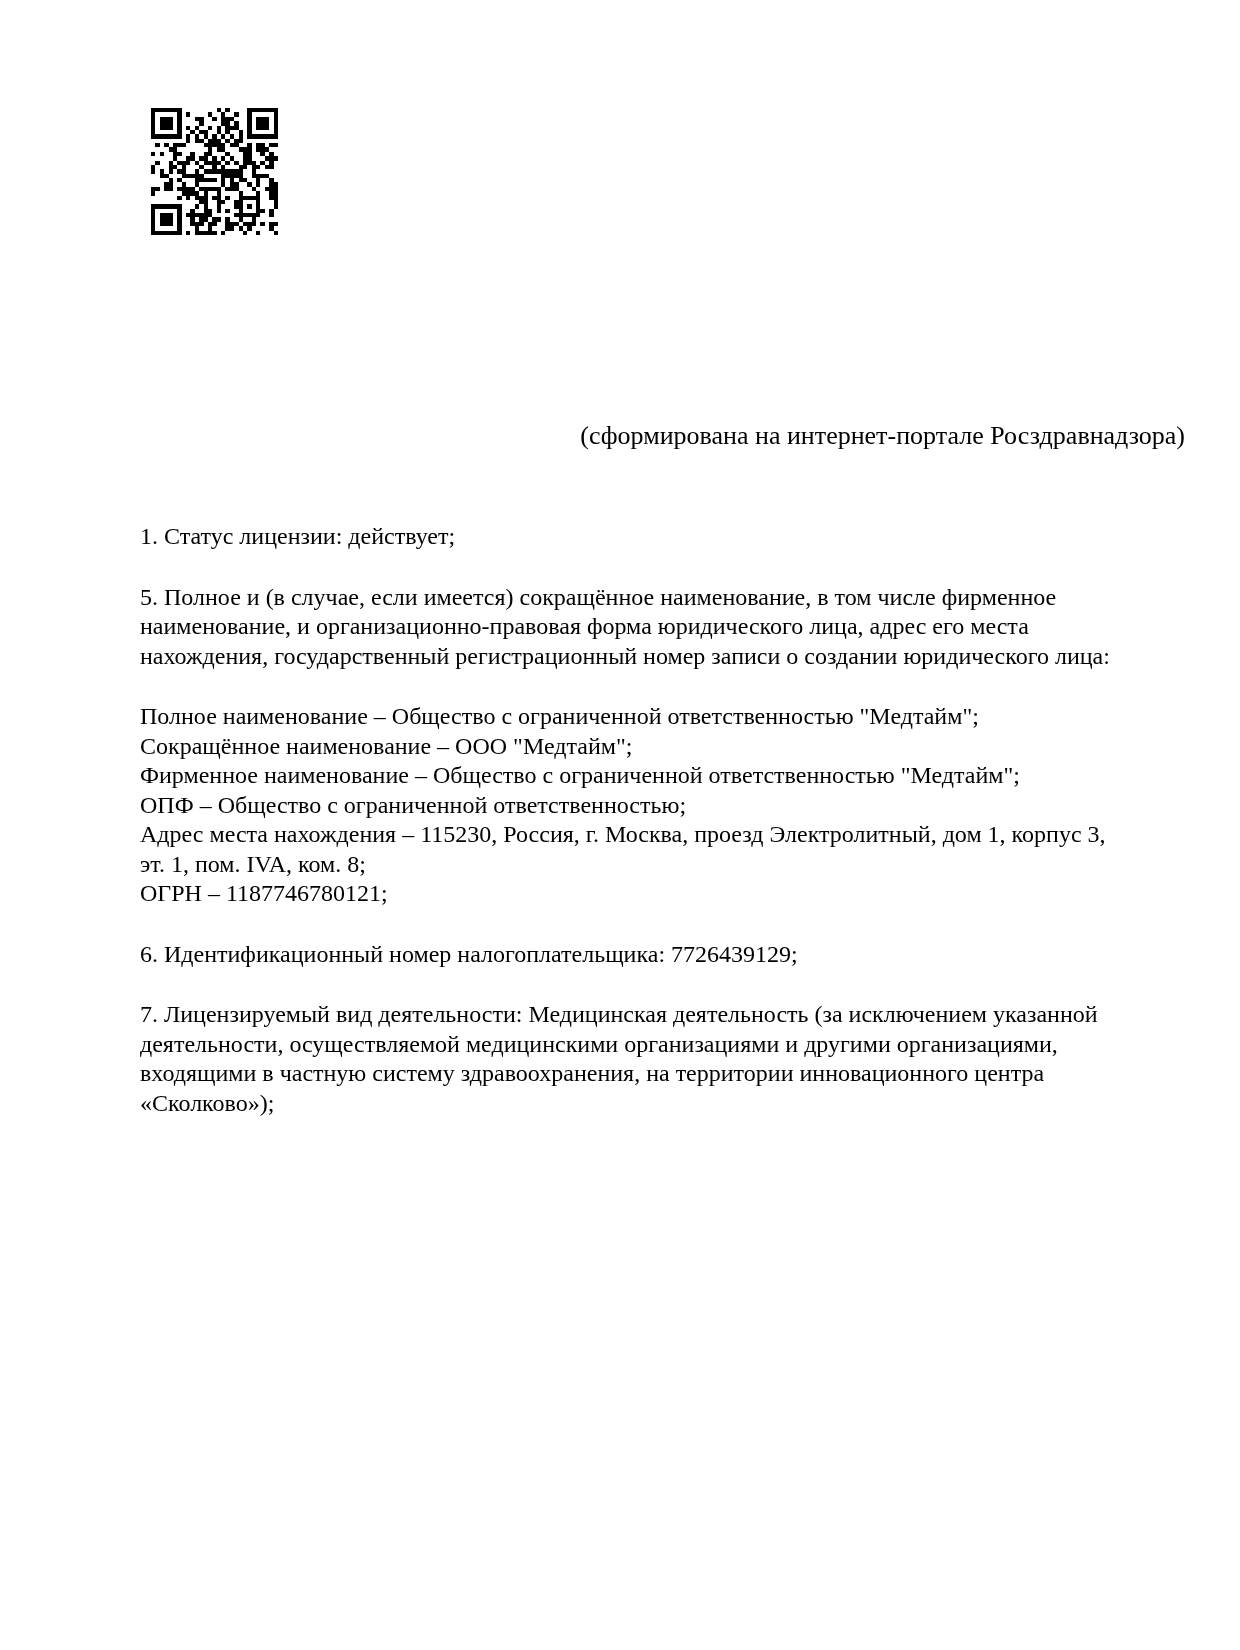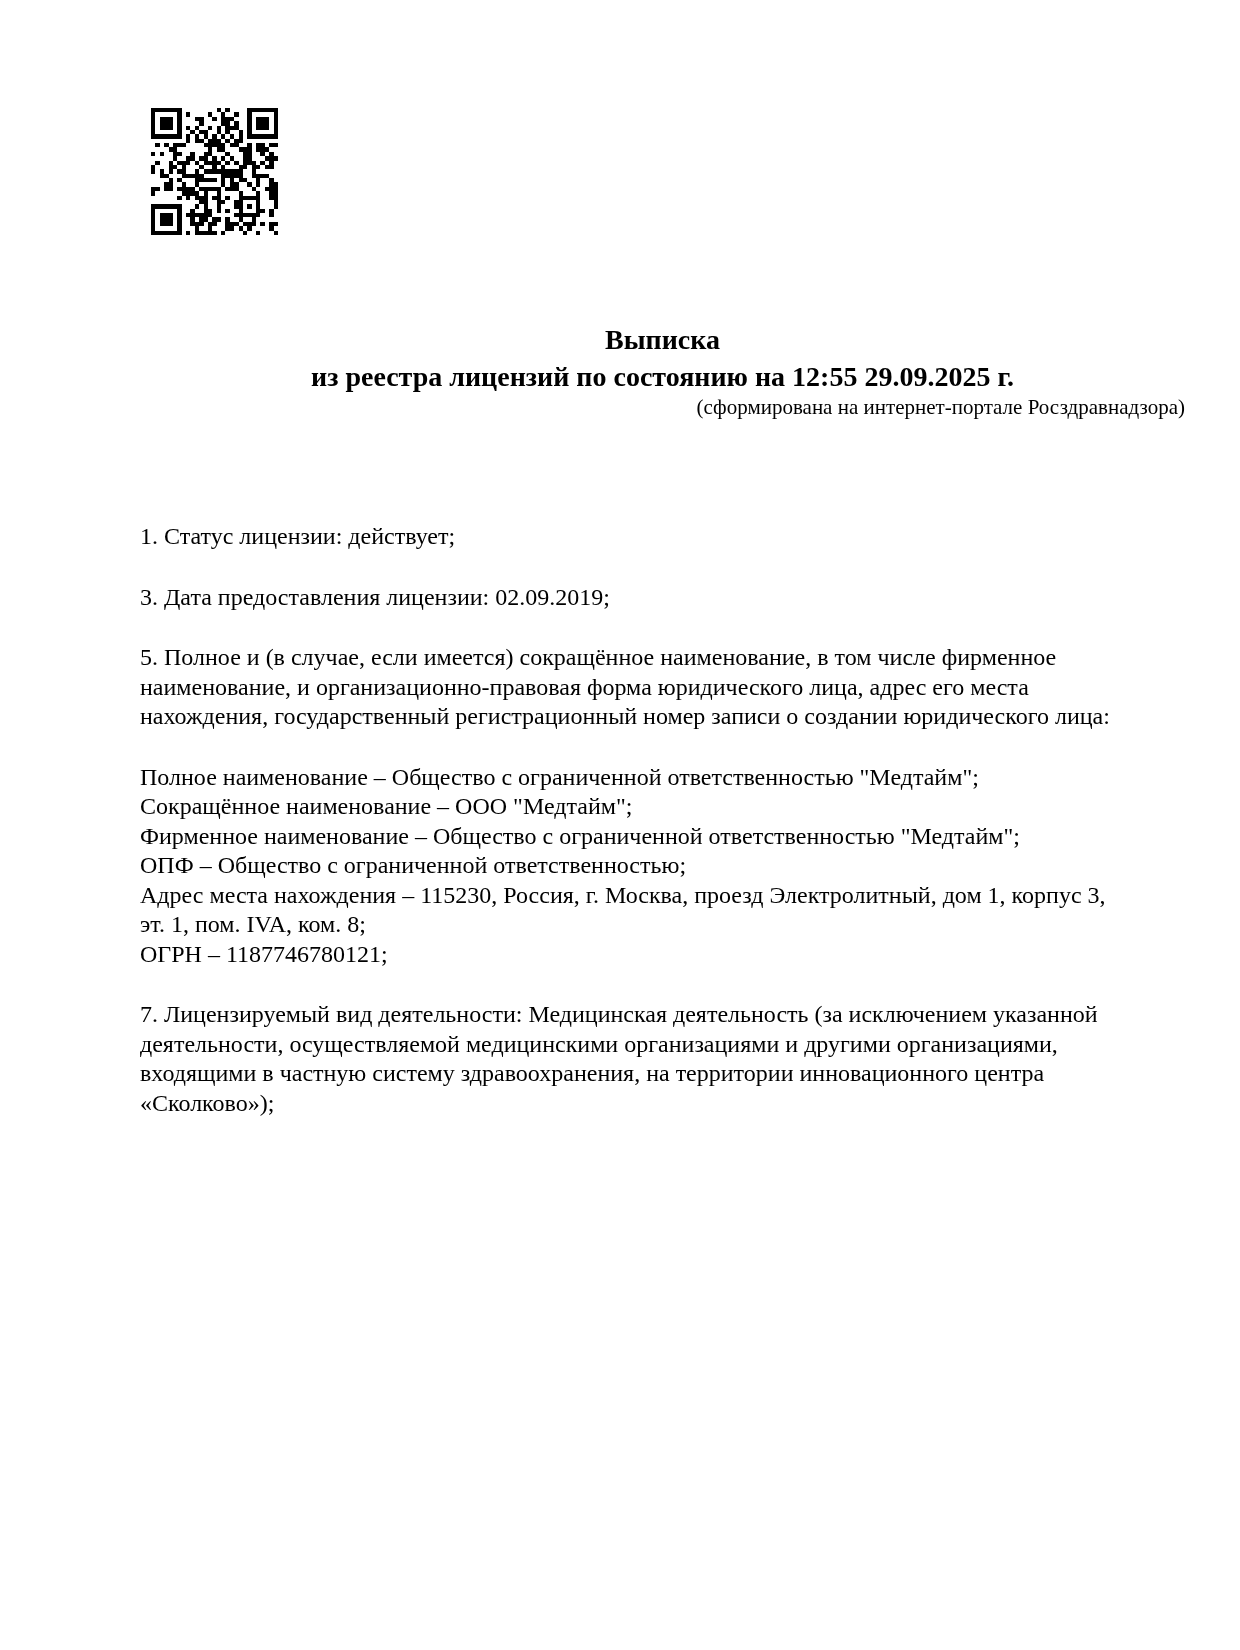--- a/index.html
+++ b/index.html
@@ -56,10 +56,6 @@
       </svg>
   </div>
 
-  <div class="title">
-    <div>Выписка</div>
-    <div>из реестра лицензий по состоянию на 12:55 29.09.2025 г.</div>
-  </div>
 
   <div class="subtitle">(сформирована на интернет-портале Росздравнадзора)</div>
 

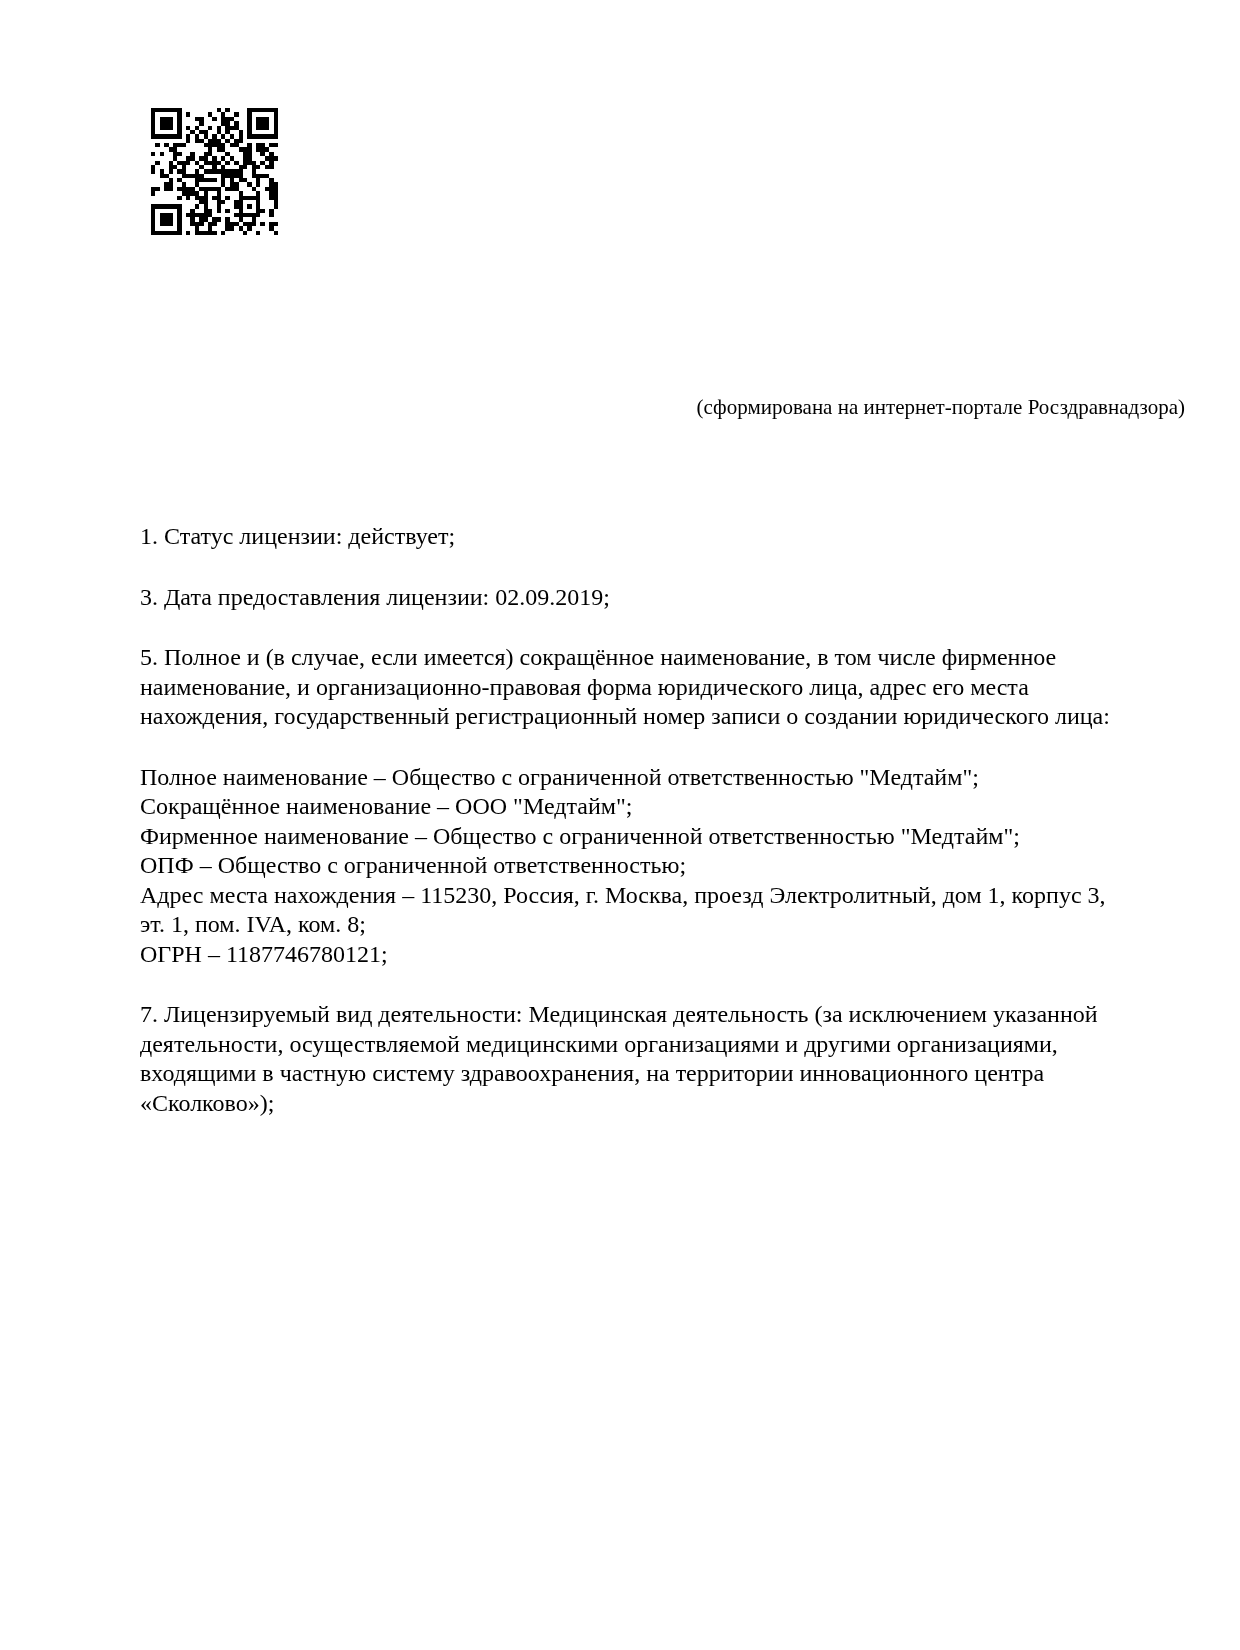--- a/index.html
+++ b/index.html
@@ -31,9 +31,9 @@
   }
   .subtitle {
     position: absolute;
-    left: 140px; right: 55px; top: 394px;
+    left: 140px; right: 55px; top: 422px;
     text-align: right;
-    font-size: 21px;
+    font-size: 26px;
     line-height: 27px;
   }
   .doc-body {

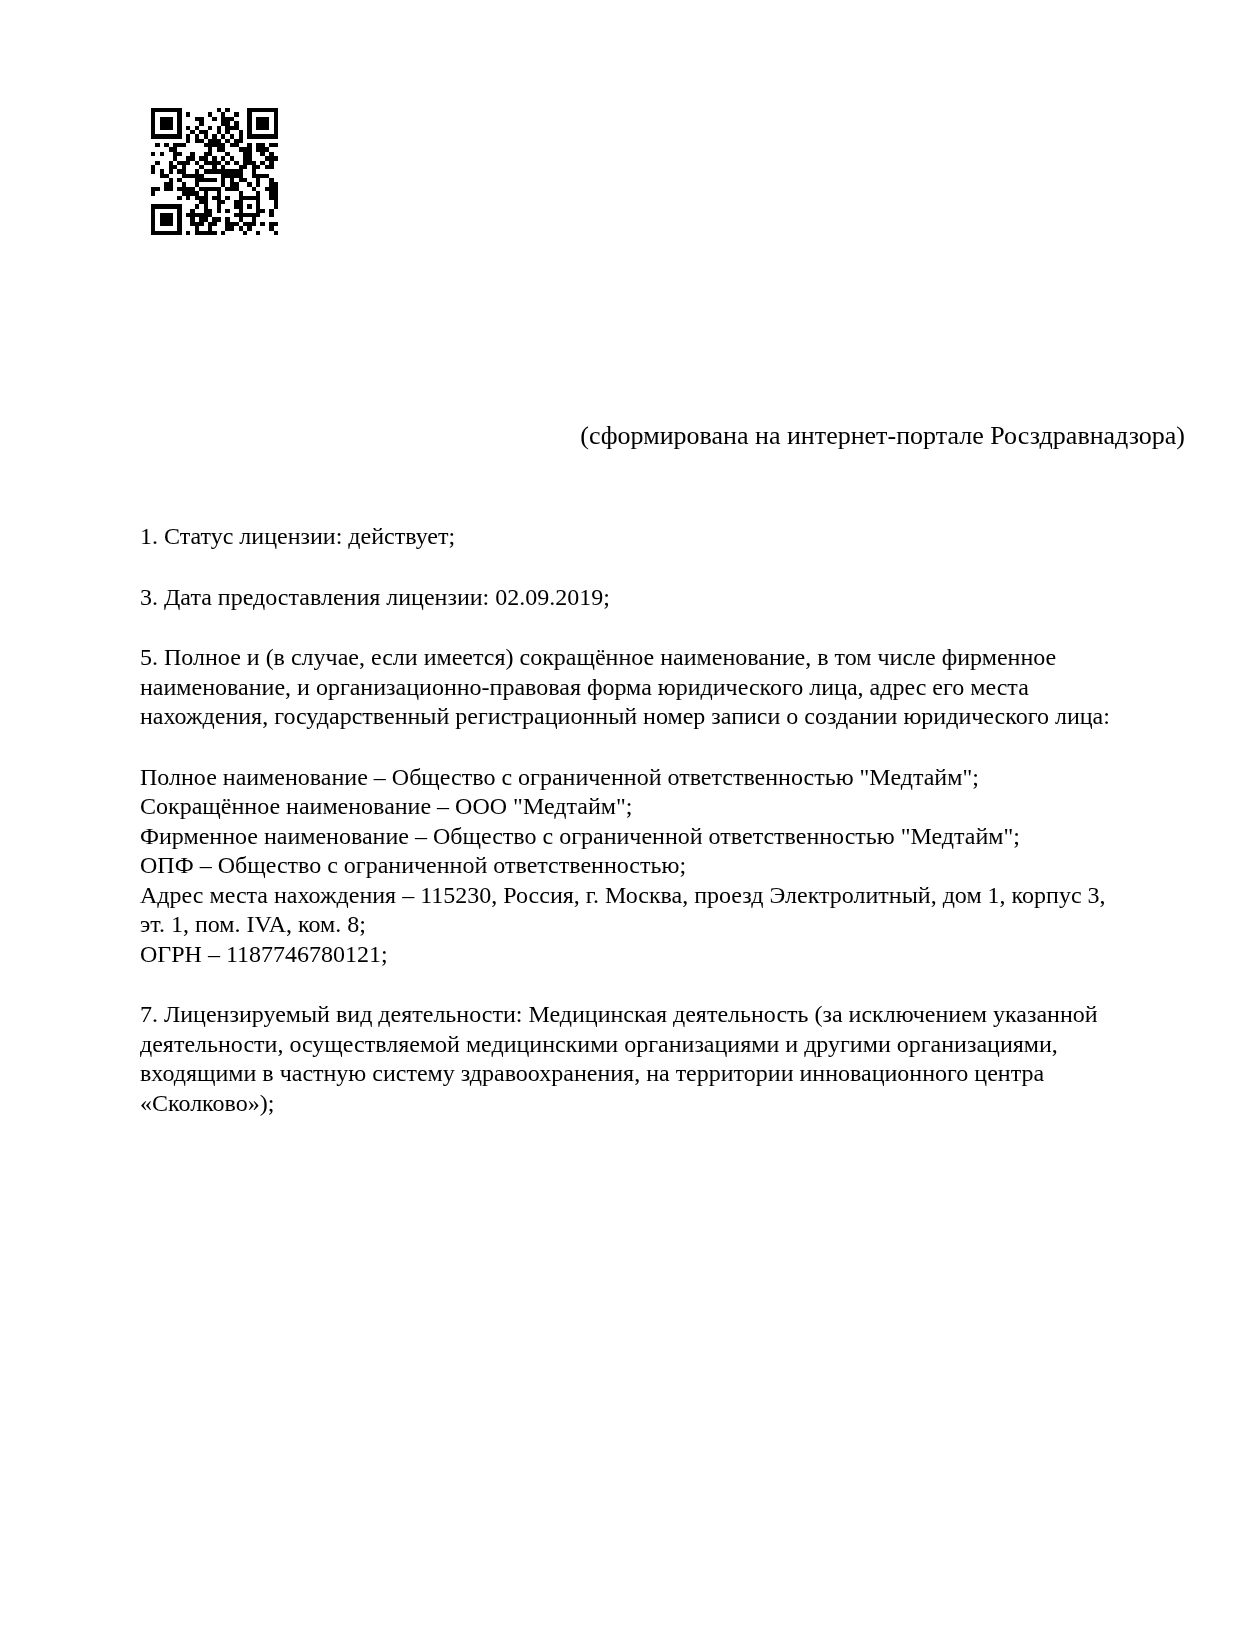--- a/index.html
+++ b/index.html
@@ -61,7 +61,6 @@
 
   <div class="doc-body" id="paragraphs">
       <p>1. Статус лицензии: действует;</p>
-      <p>3. Дата предоставления лицензии: 02.09.2019;</p>
       <p>5. Полное и (в случае, если имеется) сокращённое наименование, в том числе фирменное<br>наименование, и организационно-правовая форма юридического лица, адрес его места<br>нахождения, государственный регистрационный номер записи о создании юридического лица:</p>
       <p>Полное наименование – Общество с ограниченной ответственностью "Медтайм";<br>Сокращённое наименование – ООО "Медтайм";<br>Фирменное наименование – Общество с ограниченной ответственностью "Медтайм";<br>ОПФ – Общество с ограниченной ответственностью;<br>Адрес места нахождения – 115230, Россия, г. Москва, проезд Электролитный, дом 1, корпус 3,<br>эт. 1, пом. IVA, ком. 8;<br>ОГРН – 1187746780121;</p>
       <p>7. Лицензируемый вид деятельности: Медицинская деятельность (за исключением указанной<br>деятельности, осуществляемой медицинскими организациями и другими организациями,<br>входящими в частную систему здравоохранения, на территории инновационного центра<br>«Сколково»);</p>

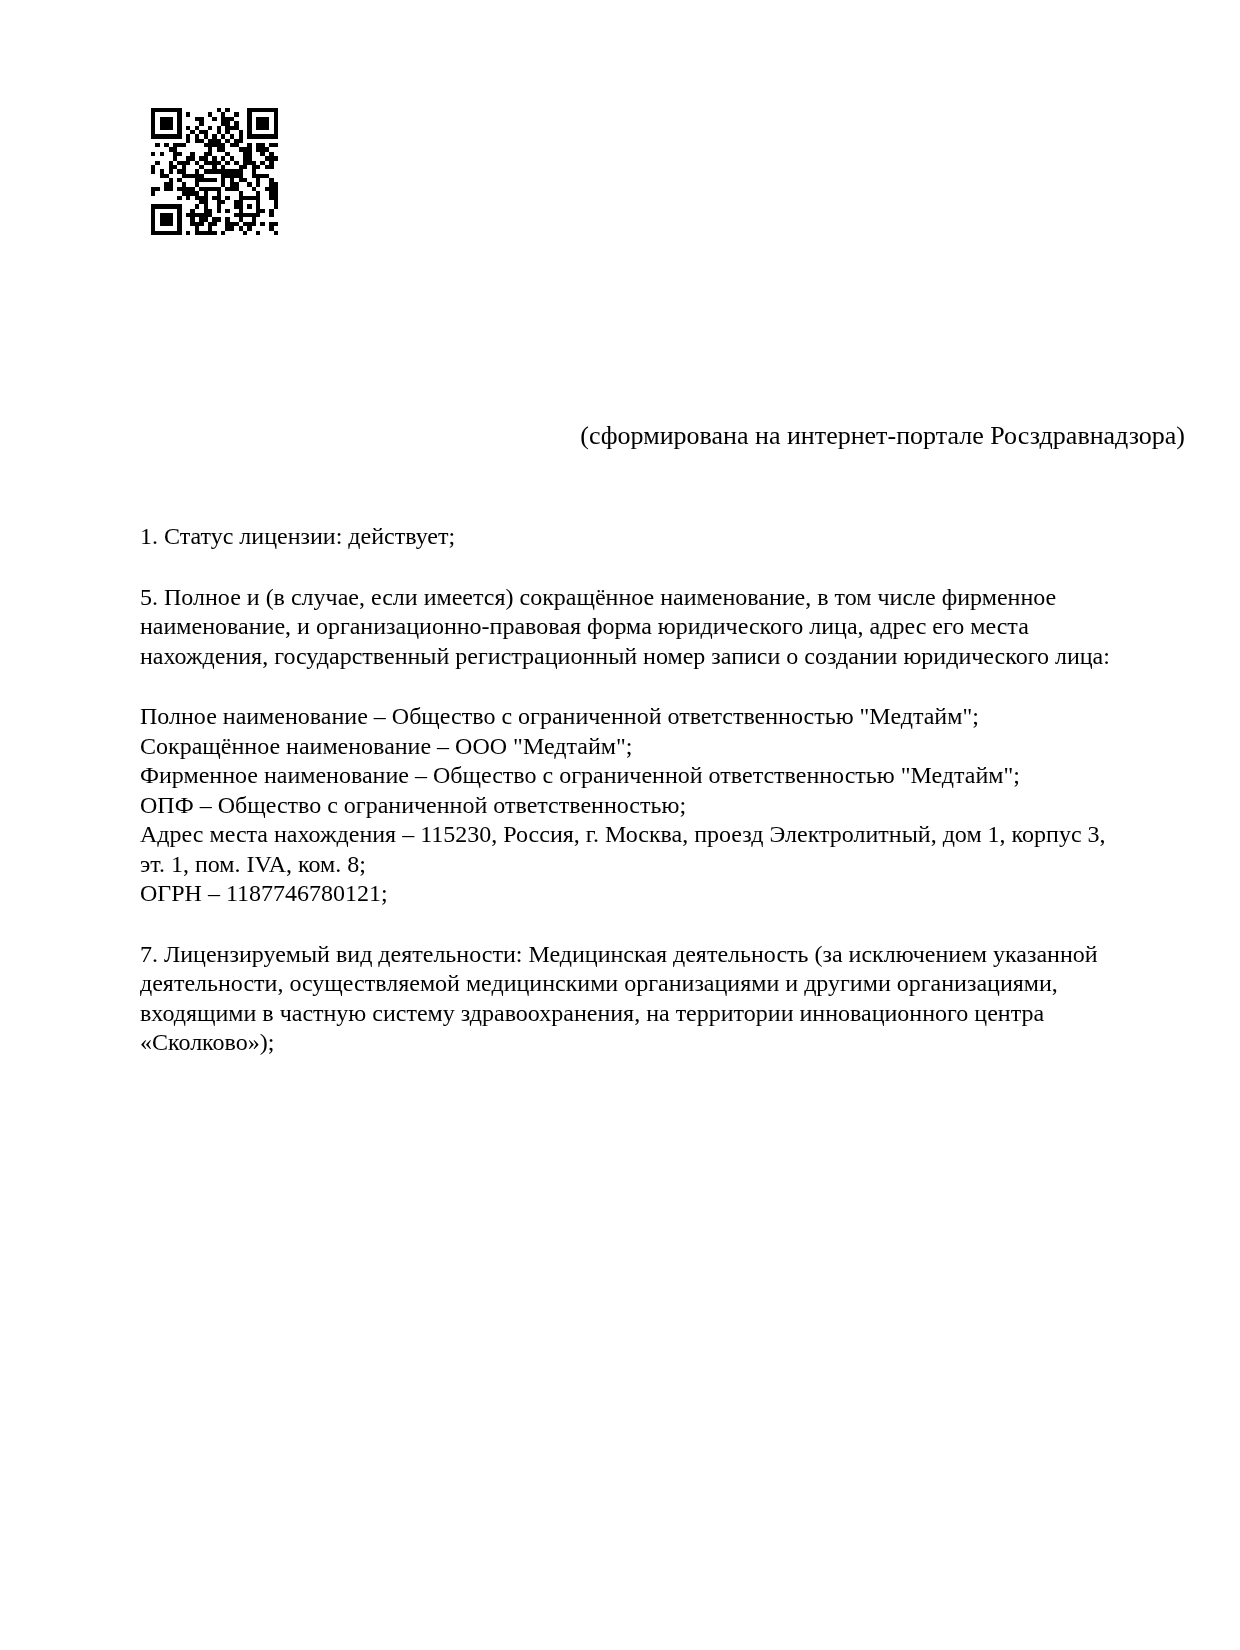--- a/index.html
+++ b/index.html
@@ -63,6 +63,7 @@
       <p>1. Статус лицензии: действует;</p>
       <p>5. Полное и (в случае, если имеется) сокращённое наименование, в том числе фирменное<br>наименование, и организационно-правовая форма юридического лица, адрес его места<br>нахождения, государственный регистрационный номер записи о создании юридического лица:</p>
       <p>Полное наименование – Общество с ограниченной ответственностью "Медтайм";<br>Сокращённое наименование – ООО "Медтайм";<br>Фирменное наименование – Общество с ограниченной ответственностью "Медтайм";<br>ОПФ – Общество с ограниченной ответственностью;<br>Адрес места нахождения – 115230, Россия, г. Москва, проезд Электролитный, дом 1, корпус 3,<br>эт. 1, пом. IVA, ком. 8;<br>ОГРН – 1187746780121;</p>
+      <p>6. Идентификационный номер налогоплательщика: 7726439129;</p>
       <p>7. Лицензируемый вид деятельности: Медицинская деятельность (за исключением указанной<br>деятельности, осуществляемой медицинскими организациями и другими организациями,<br>входящими в частную систему здравоохранения, на территории инновационного центра<br>«Сколково»);</p>
     </div>
 

